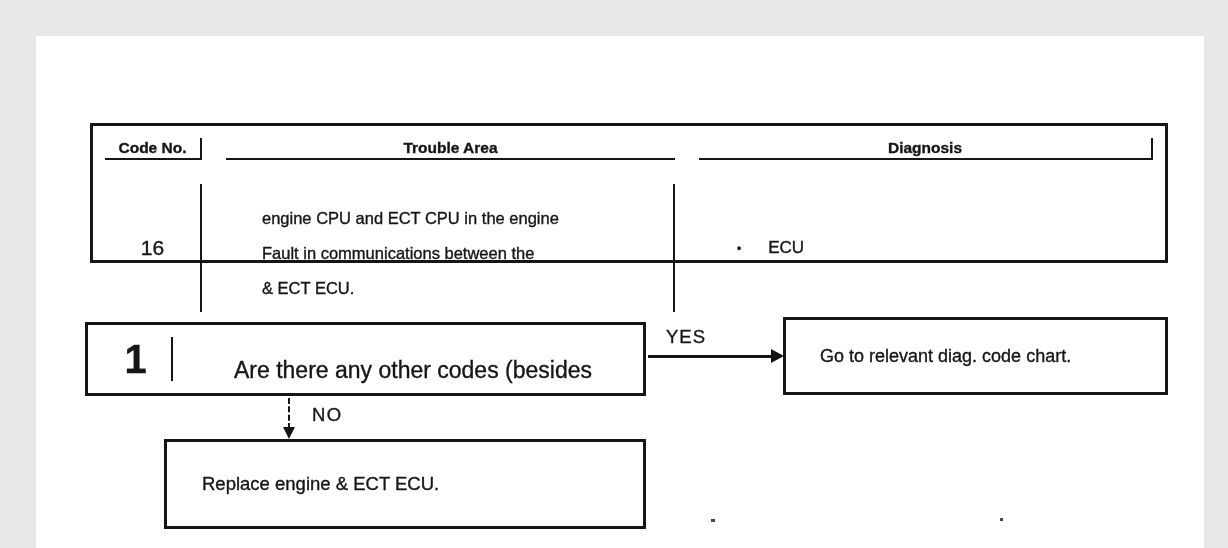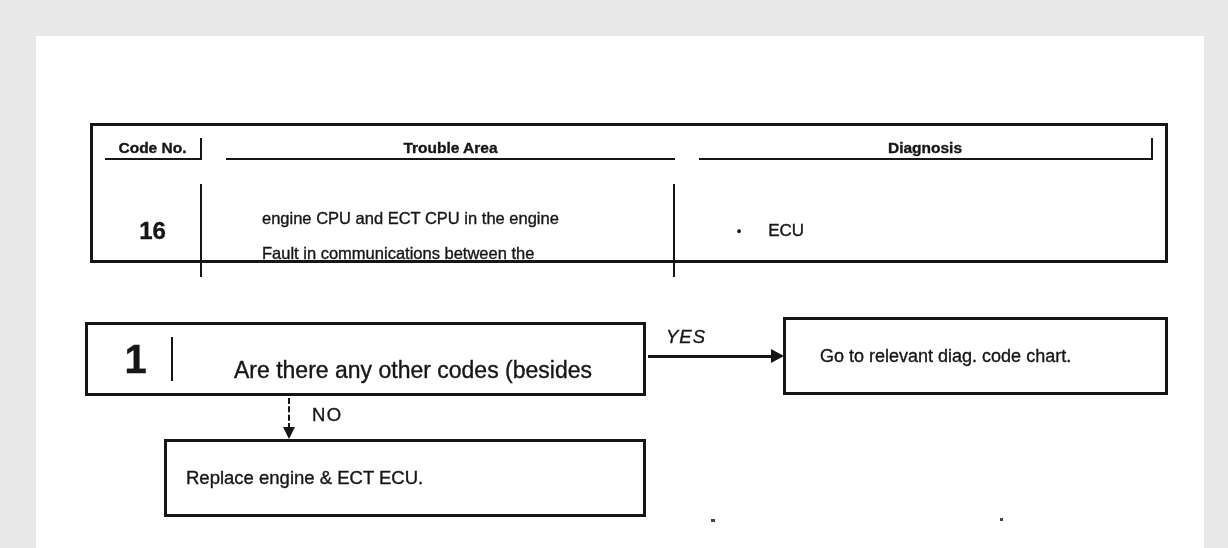--- a/index.html
+++ b/index.html
@@ -29,7 +29,7 @@
   .col-sep { border-right:2px solid var(--ink); }
   .td-code {
     display:flex; align-items:center; justify-content:center;
-    font-size:24px; font-weight:bold;
+    font-size:21px; font-weight:normal;
   }
   .td-diag {
     padding:11px 8px 0 24px; font-size:16.5px; line-height:23px;

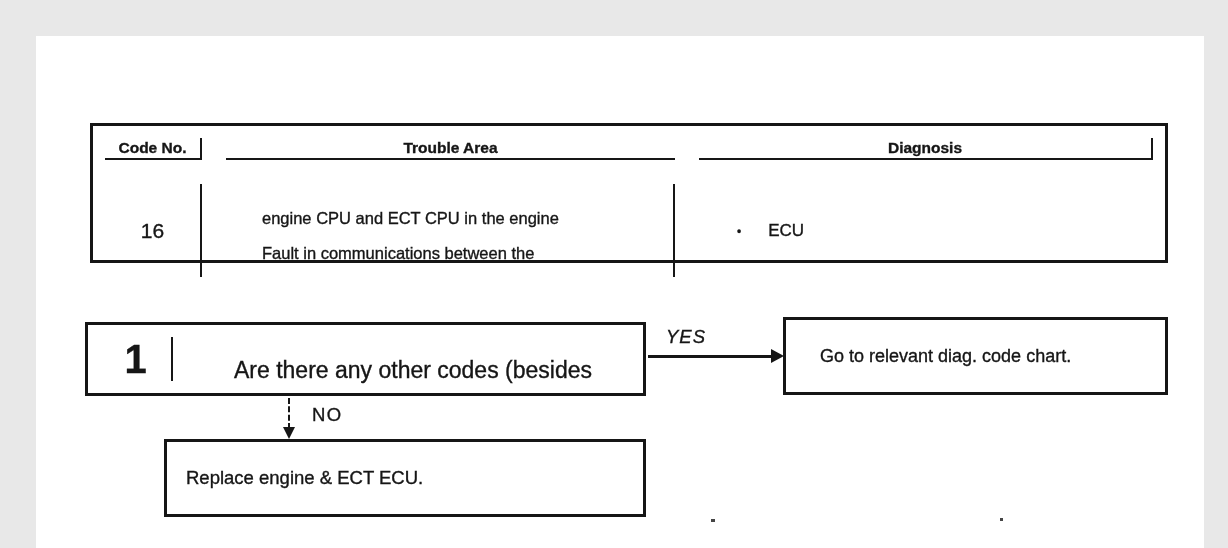--- a/index.html
+++ b/index.html
@@ -89,6 +89,7 @@
     <div class="cell td-diag col-sep">
       <div>engine CPU and ECT CPU in the engine</div>
       <div>Fault in communications between the</div>
+      <div>&amp; ECT ECU.</div>
     </div>
     <div class="cell td-trouble">
       <span class="bullet">•</span>

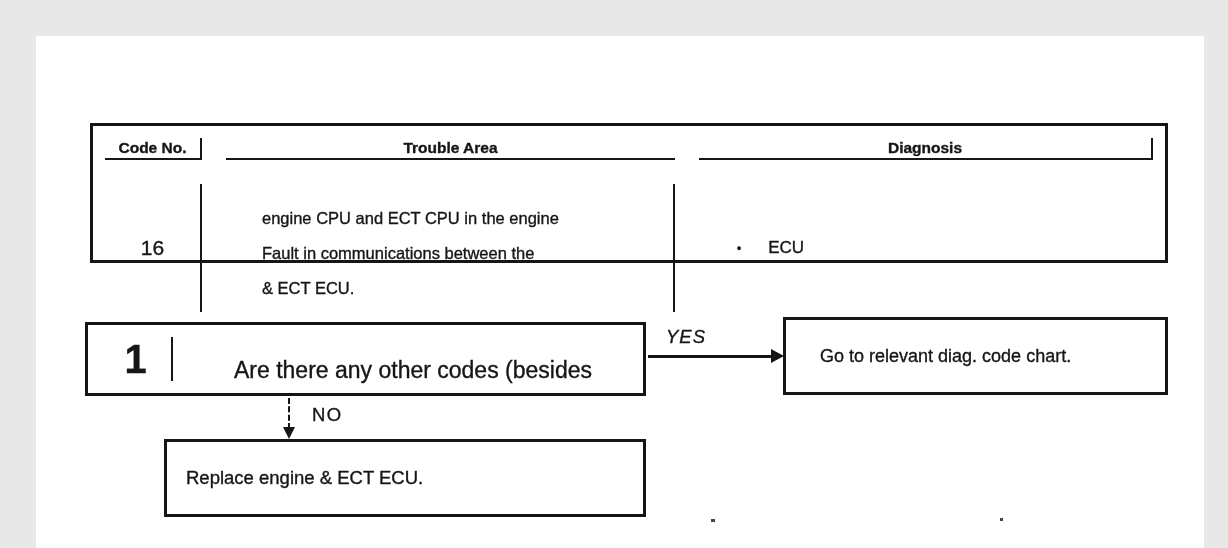--- a/index.html
+++ b/index.html
@@ -54,7 +54,7 @@
   }
   .q-text { flex:1; padding:8px 0 0 25px; font-size:23px; line-height:27px; }
 
-  .yes-label { position:absolute; left:618px; top:278px; font-size:18.5px; letter-spacing:1px;font-style:italic; }
+  .yes-label { position:absolute; left:618px; top:278px; font-size:18.5px; letter-spacing:1px; }
   .yes-line  { position:absolute; left:600px; top:307px; width:126px; height:2.5px; background:var(--ink); }
   .yes-head  { position:absolute; left:723px; top:301px; width:0; height:0;
                border-left:13px solid var(--ink); border-top:7px solid transparent; border-bottom:7px solid transparent; }

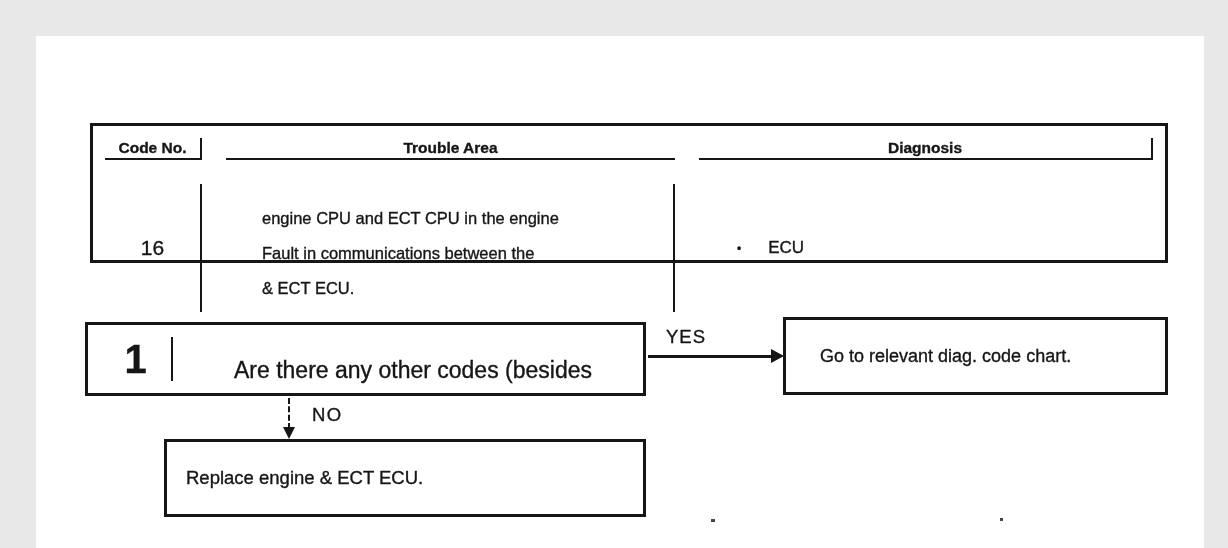--- a/index.html
+++ b/index.html
@@ -66,8 +66,8 @@
   .no-head  { position:absolute; left:235px; top:379px; width:0; height:0;
               border-top:12px solid var(--ink); border-left:6px solid transparent; border-right:6px solid transparent; }
   .no-label { position:absolute; left:264px; top:356px; font-size:18.5px; letter-spacing:1.5px; }
-  .no-box { left:116px; top:391px; width:482px; height:78px;
-            display:flex; align-items:center; padding-left:7px; font-size:18.5px; }
+  .no-box { left:116px; top:391px; width:482px; height:90px;
+            display:flex; align-items:center; padding-left:23px; font-size:18.5px; }
 
   
   .speck { position:absolute; background:var(--ink); opacity:.8; }

